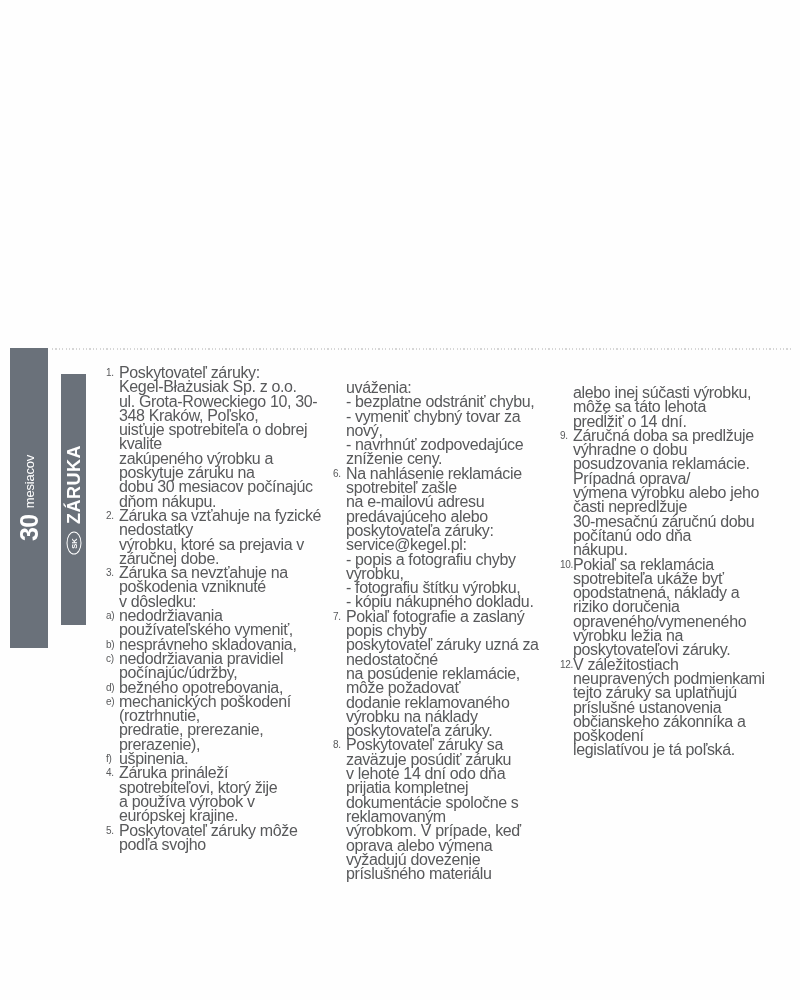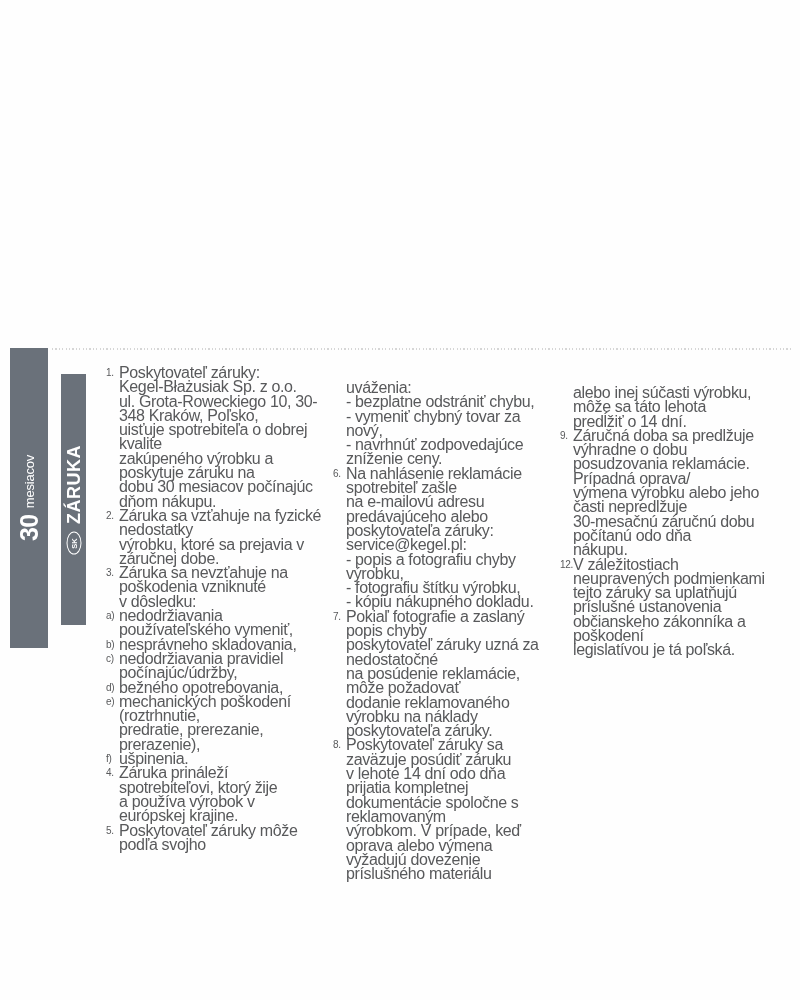--- a/index.html
+++ b/index.html
@@ -172,6 +172,13 @@
 nákupu.</span>
     </div>
     <div class="item">
+      <span class="marker">10.</span>
+      <span class="text">Pokiaľ sa reklamácia spotrebiteľa ukáže byť
+opodstatnená, náklady a riziko doručenia
+opraveného/vymeneného výrobku ležia na
+poskytovateľovi záruky.</span>
+    </div>
+    <div class="item">
       <span class="marker">12.</span>
       <span class="text">V záležitostiach neupravených podmienkami
 tejto záruky sa uplatňujú príslušné ustanovenia

